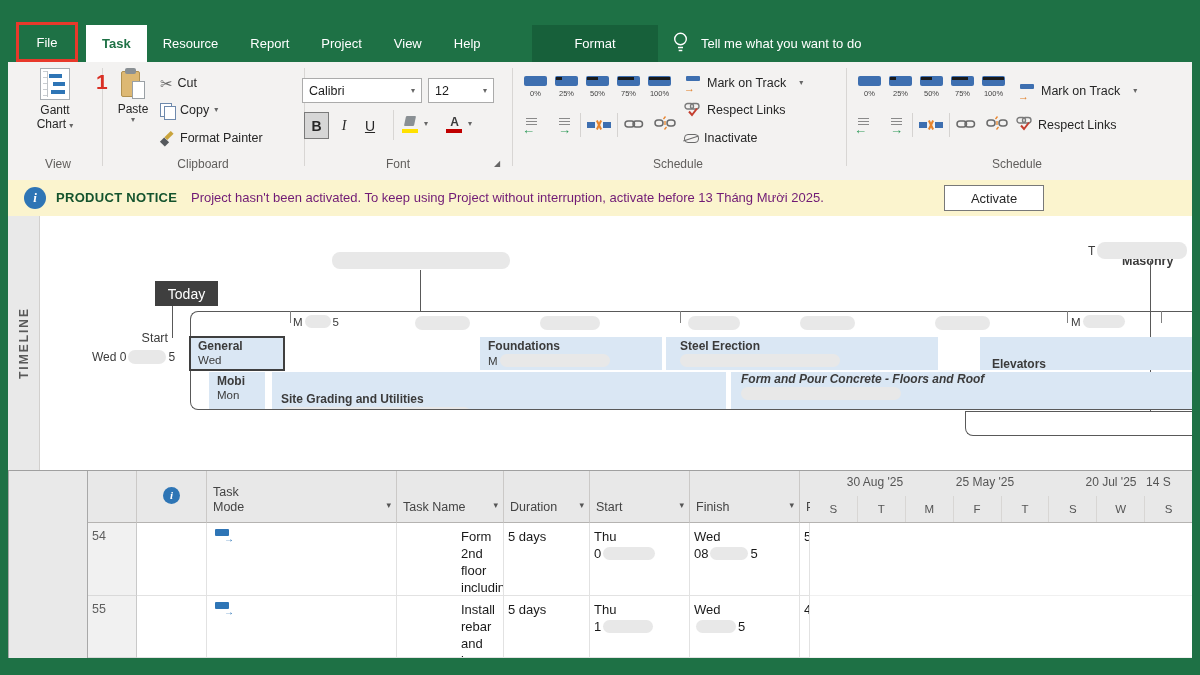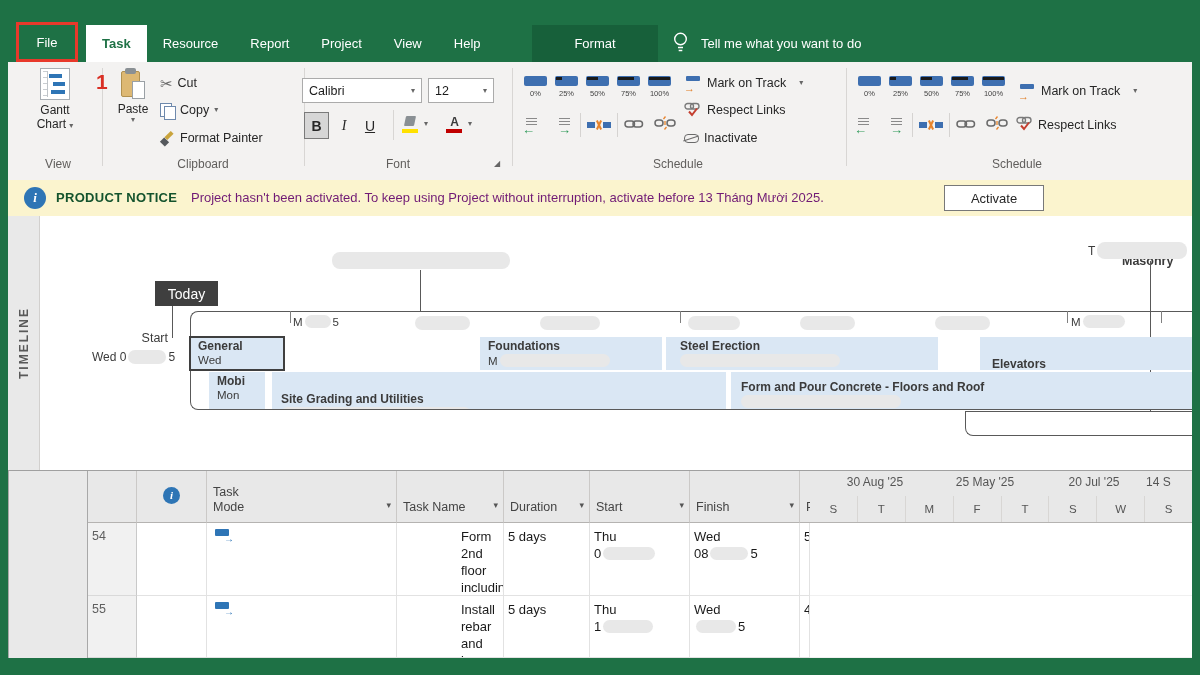--- a/index.html
+++ b/index.html
@@ -480,7 +480,7 @@
         </div>
     </div>
     <div class="tbar" style="left:723px; top:156px; width:461px; height:37px;">
-      <div class="bname" style="padding-left:10px; padding-top:8px;">Form and Pour Concrete - Floors and Roof</div>
+      <div class="bname" style="padding-left:10px; padding-top:0;font-style:italic;">Form and Pour Concrete - Floors and Roof</div>
       <div class="bdate" style="padding-left:10px;">
           <span class="pill" style="width:160px; height:13px;"></span>
         </div>

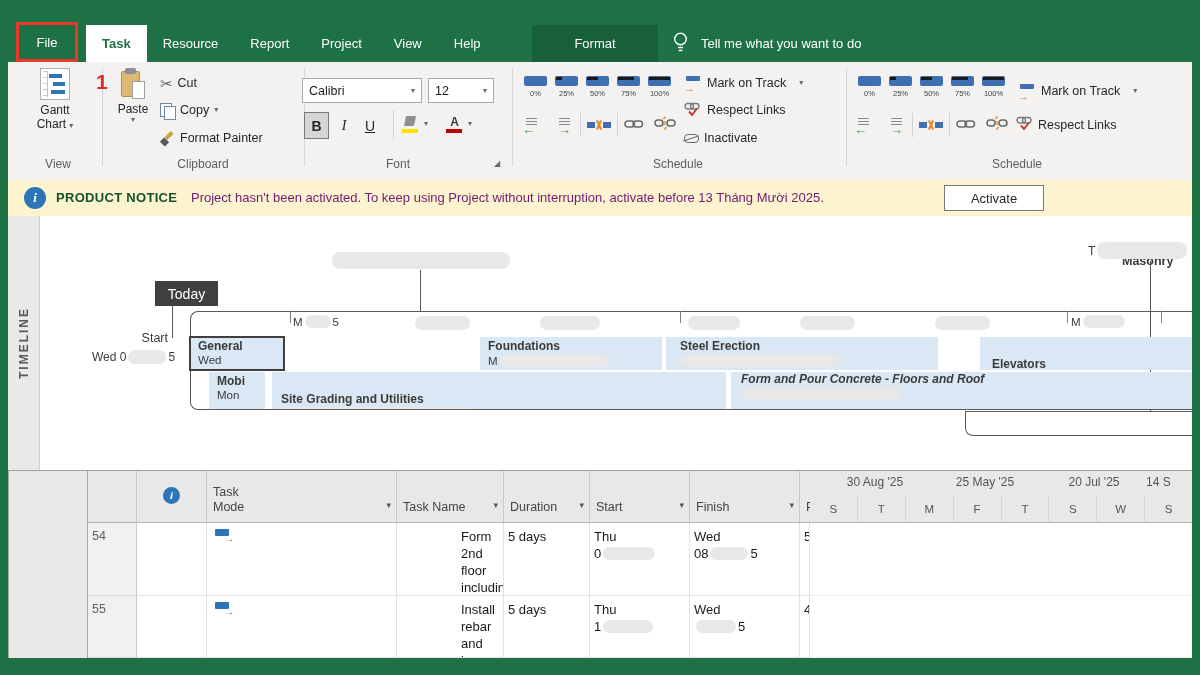--- a/index.html
+++ b/index.html
@@ -523,7 +523,7 @@
       <div class="months">
         <span style="left:65px; transform:translateX(-50%);">30 Aug '25</span>
         <span style="left:175px; transform:translateX(-50%);">25 May '25</span>
-        <span style="left:284px; transform:translateX(-50%);">20 Jul '25</span>
+        <span style="left:301px; transform:translateX(-50%);">20 Jul '25</span>
         <span style="left:336px;">14 S</span>
       </div>
       <div class="days">

